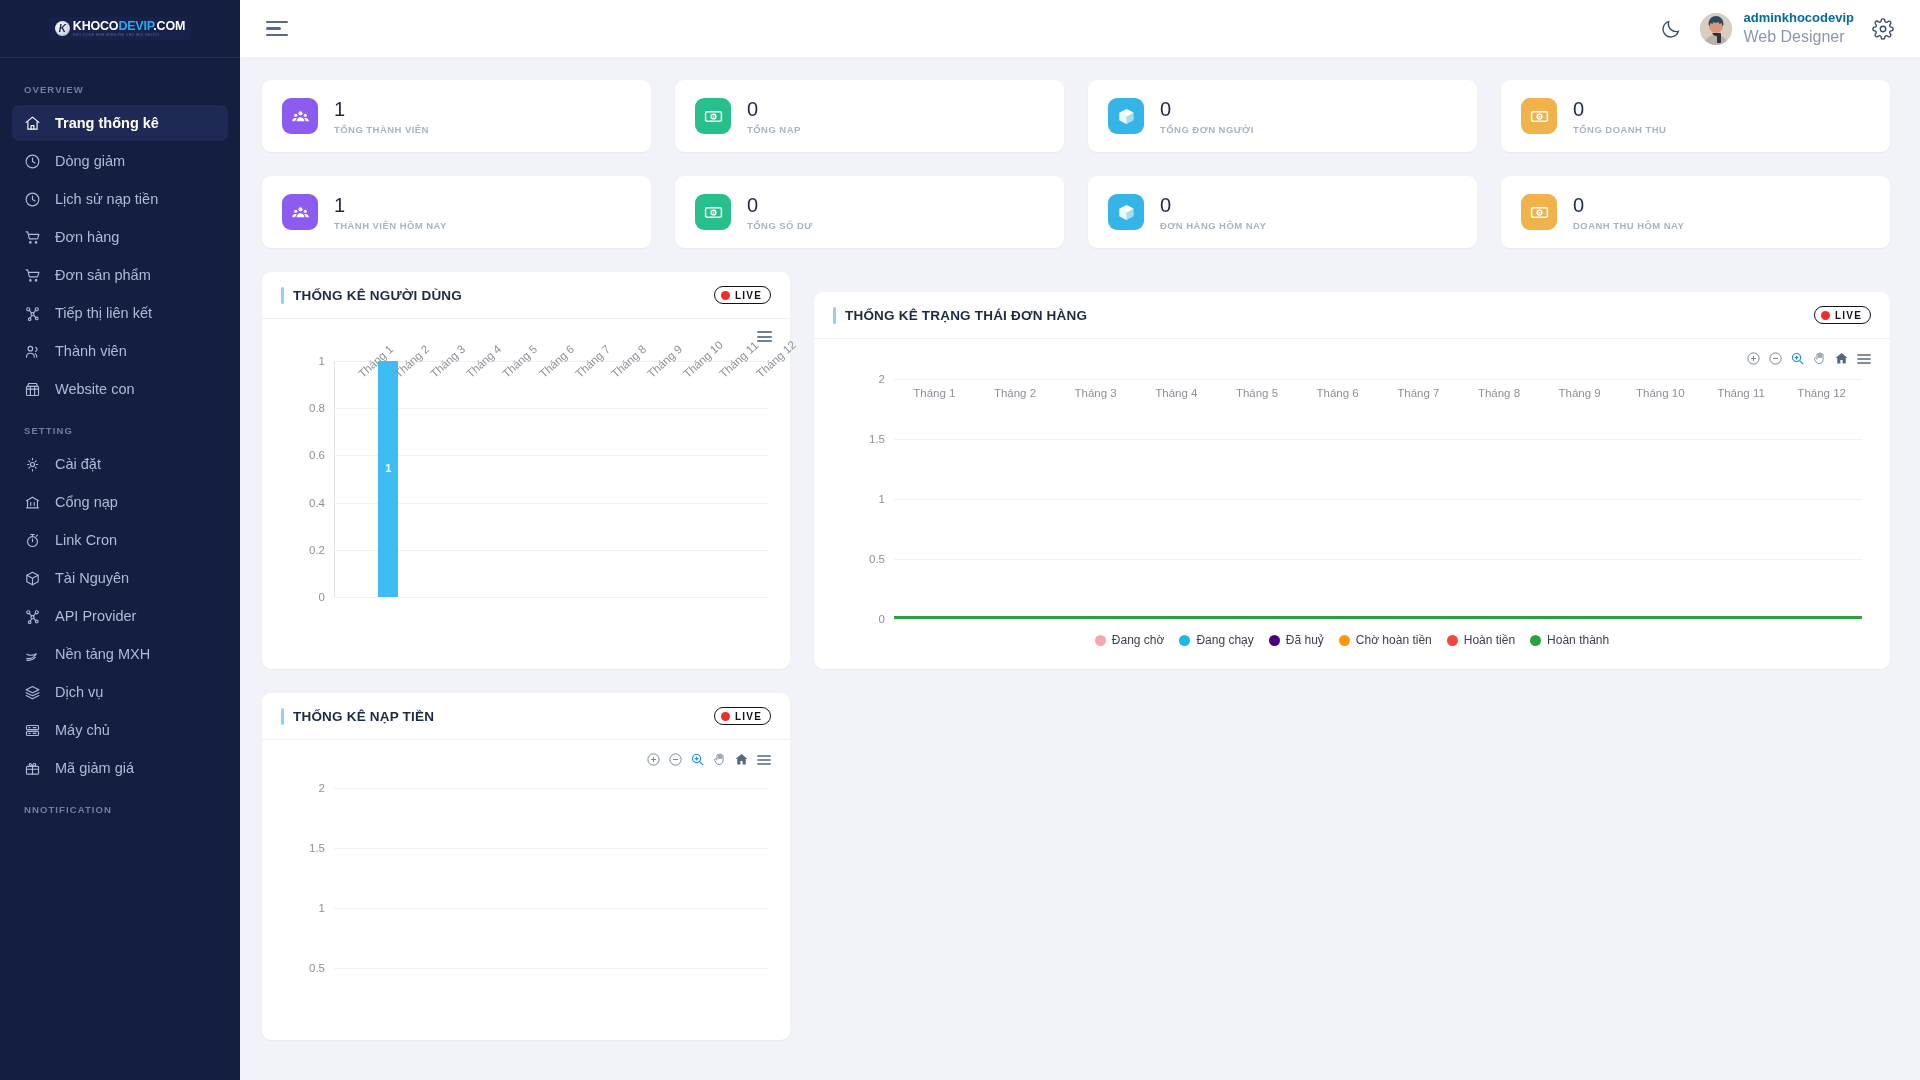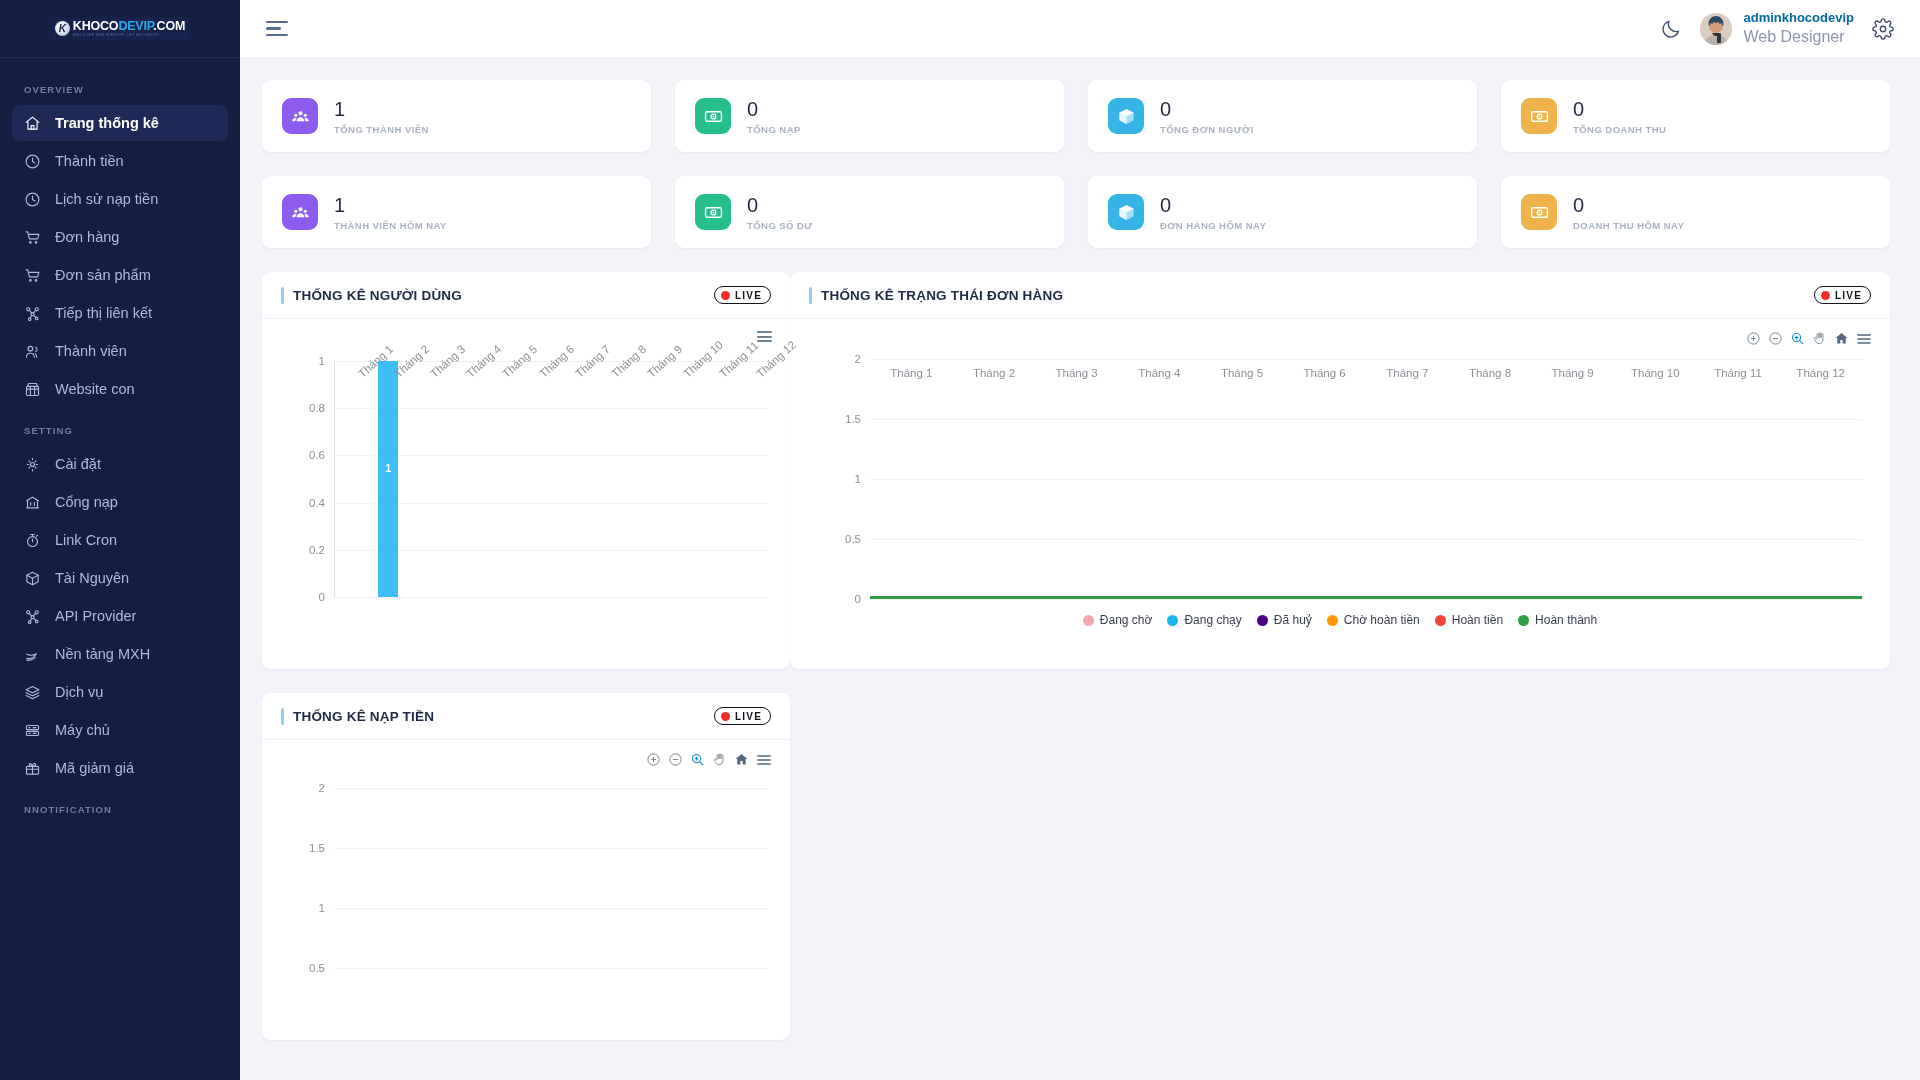--- a/index.html
+++ b/index.html
@@ -191,7 +191,7 @@
               <path d="M12 7v5l3.5 2"></path>
             </svg>
           </span>
-          <span>Thành tiền</span>
+          <span>Dòng giảm</span>
         </div>
         <div class="nav-item">
           <span class="ic">

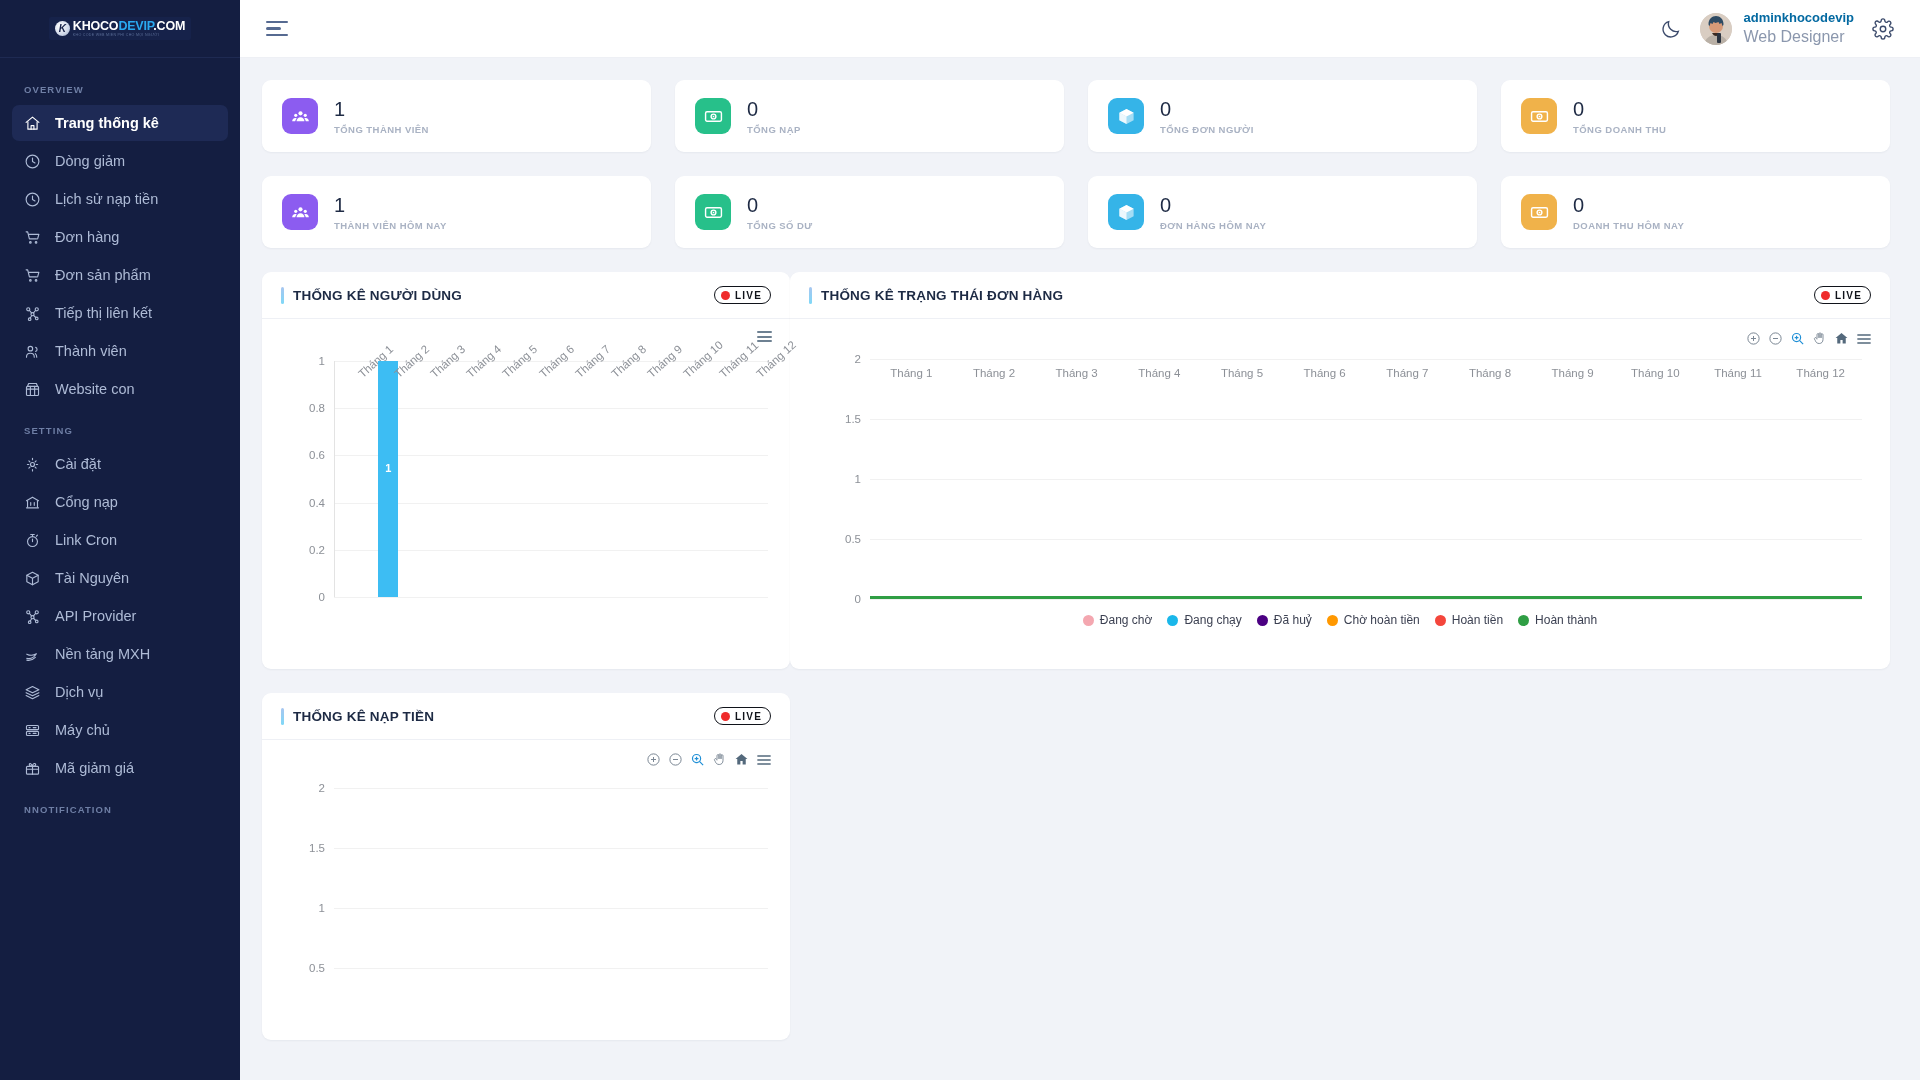--- a/index.html
+++ b/index.html
@@ -99,7 +99,7 @@
   .card-lbl { font-size: 9.5px; color: #a9b2c3; letter-spacing: .45px; margin-top: 3px; font-weight: bold; }
 
   
-  .panels { display: flex; margin-top: 24px; }
+  .panels { display: flex; gap: 24px; margin-top: 24px; align-items: flex-end; }
   .panel { background: #ffffff; border-radius: 9px; box-shadow: 0 1px 2px rgba(20,30,65,.05); }
   .panel.left { width: 528px; flex: 0 0 528px; }
   .panel.right { flex: 1; }

